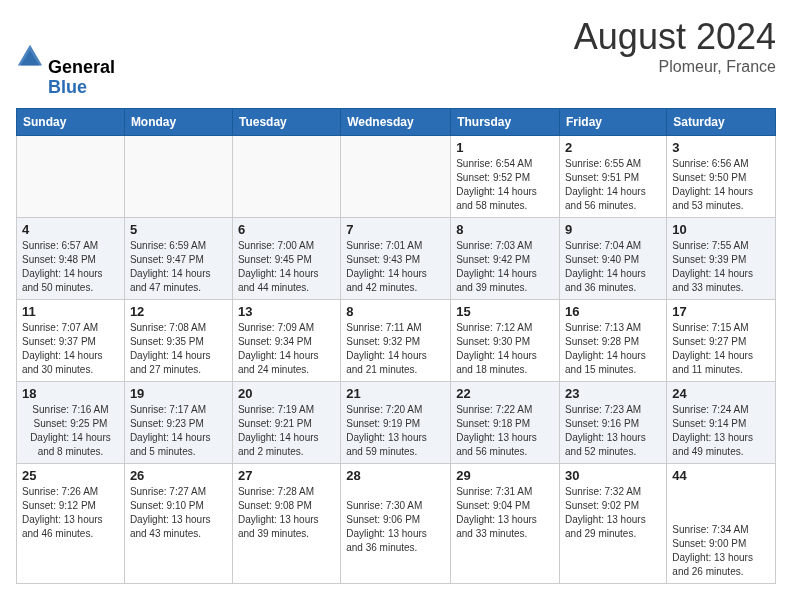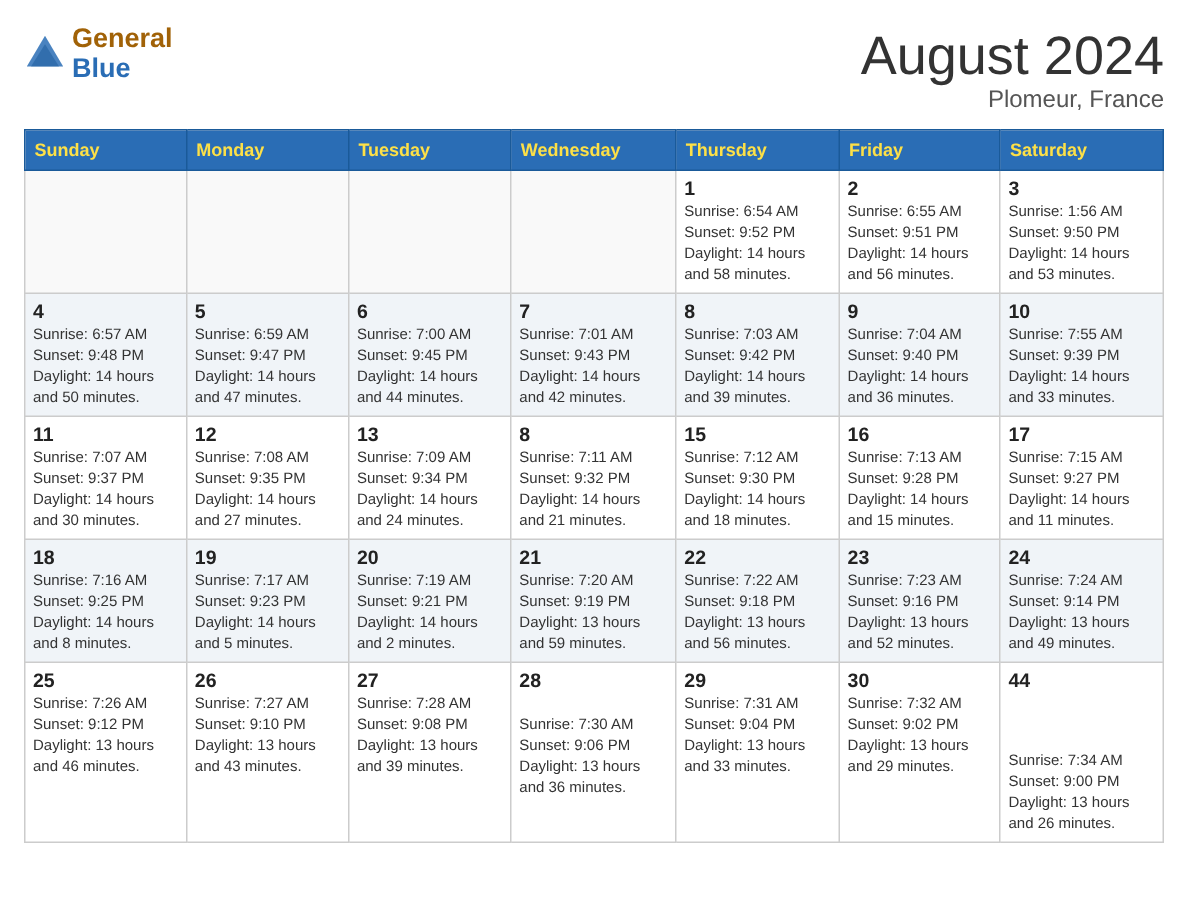--- a/index.html
+++ b/index.html
@@ -29,7 +29,8 @@
     .logo-general {
       font-size: 18px;
       font-weight: bold;
-      color: #a16207;
+      color: #000000;
+      margin-top: 42px;
     }
     .logo-blue {
       font-size: 18px;

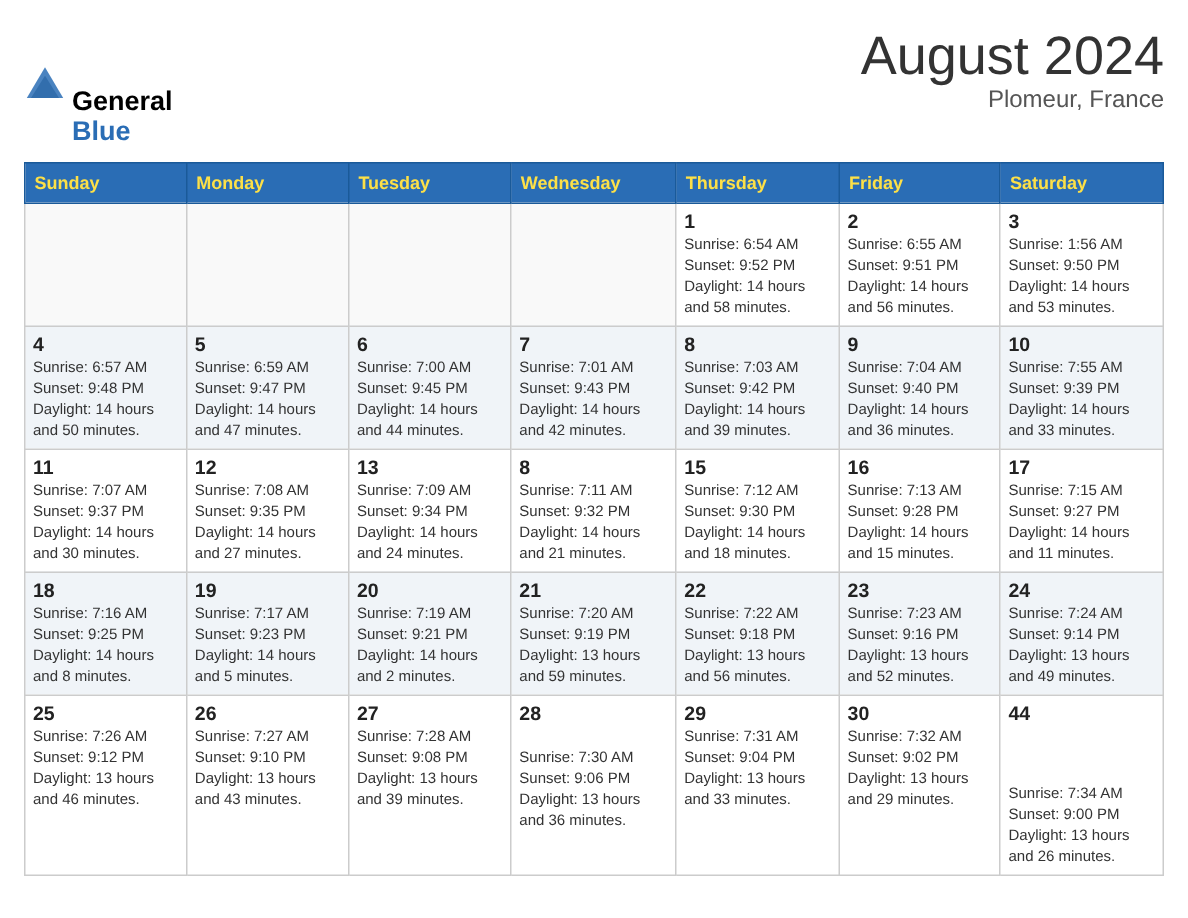--- a/index.html
+++ b/index.html
@@ -60,7 +60,7 @@
     }
     thead tr th {
       background-color: #2a6db5;
-      color: #fde047;
+      color: #ffffff;
       text-align: left;
       padding: 6px 6px;
       font-weight: bold;

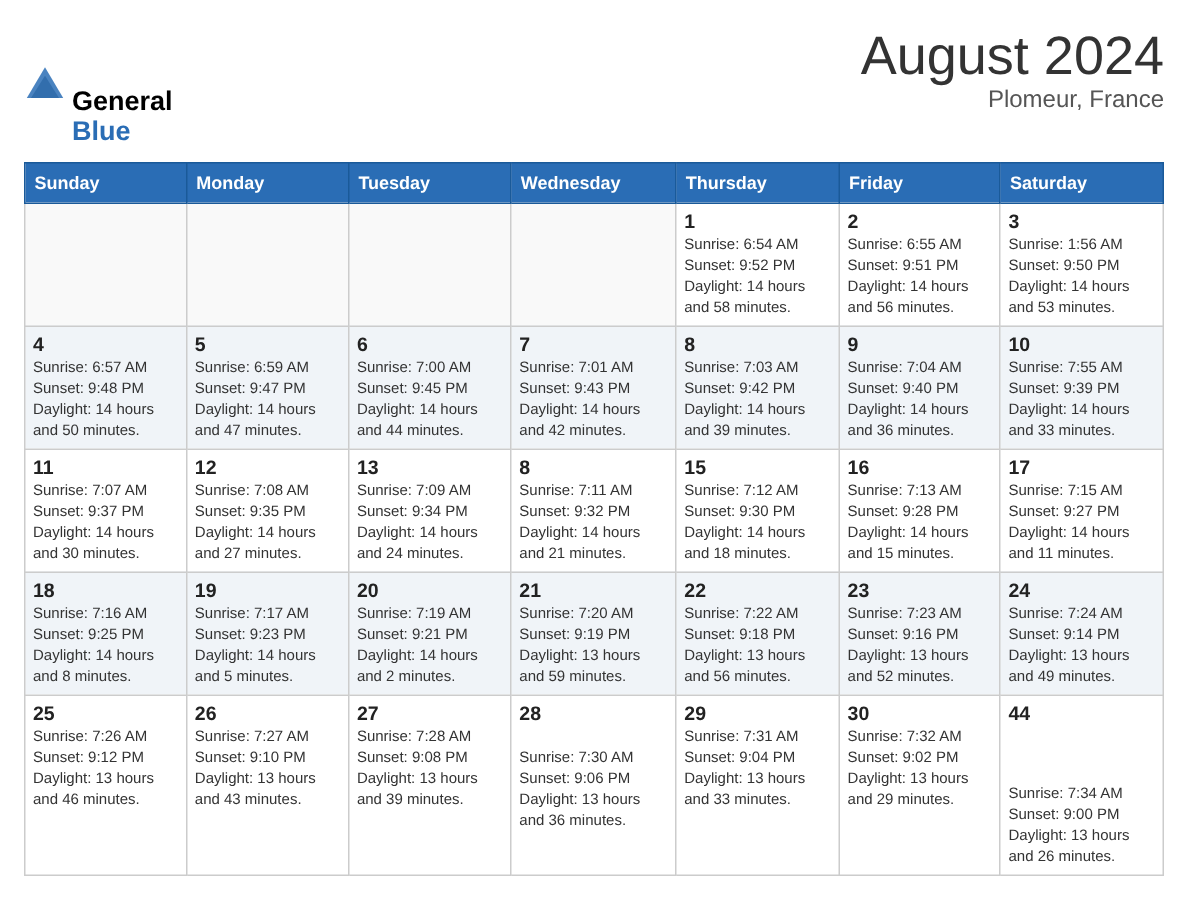--- a/index.html
+++ b/index.html
@@ -149,7 +149,7 @@
         </td>
         <td>
           <div class="day-number">3</div>
-          <div class="day-info" style="white-space: pre-line;">Sunrise: 1:56 AM
+          <div class="day-info" style="white-space: pre-line;">Sunrise: 6:56 AM
 Sunset: 9:50 PM
 Daylight: 14 hours
 and 53 minutes.</div>

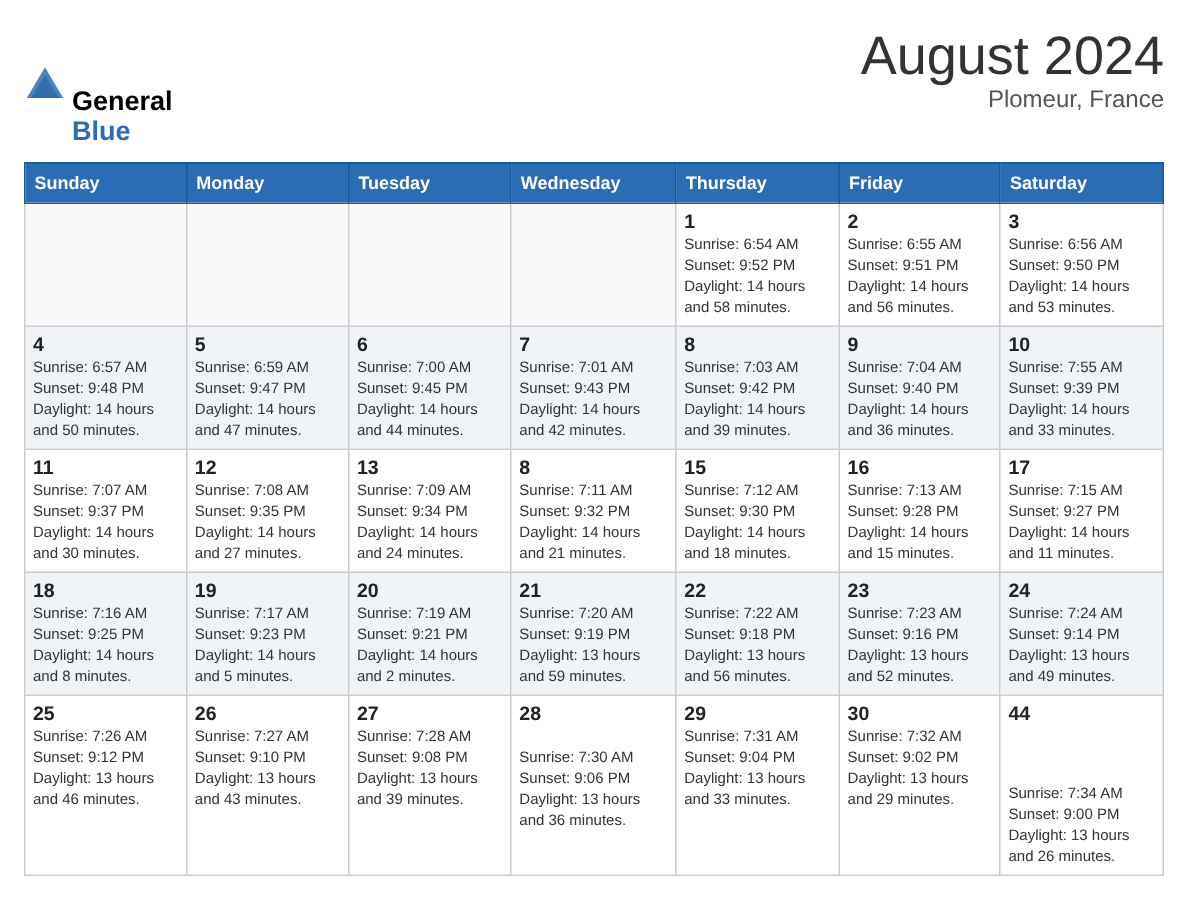--- a/index.html
+++ b/index.html
@@ -260,7 +260,7 @@
       <tr>
         <td>
           <div class="day-number">18</div>
-          <div class="day-info" style="white-space: pre-line;">Sunrise: 7:16 AM
+          <div class="day-info" style="white-space: pre-line; text-align: center;">Sunrise: 7:16 AM
 Sunset: 9:25 PM
 Daylight: 14 hours
 and 8 minutes.</div>

